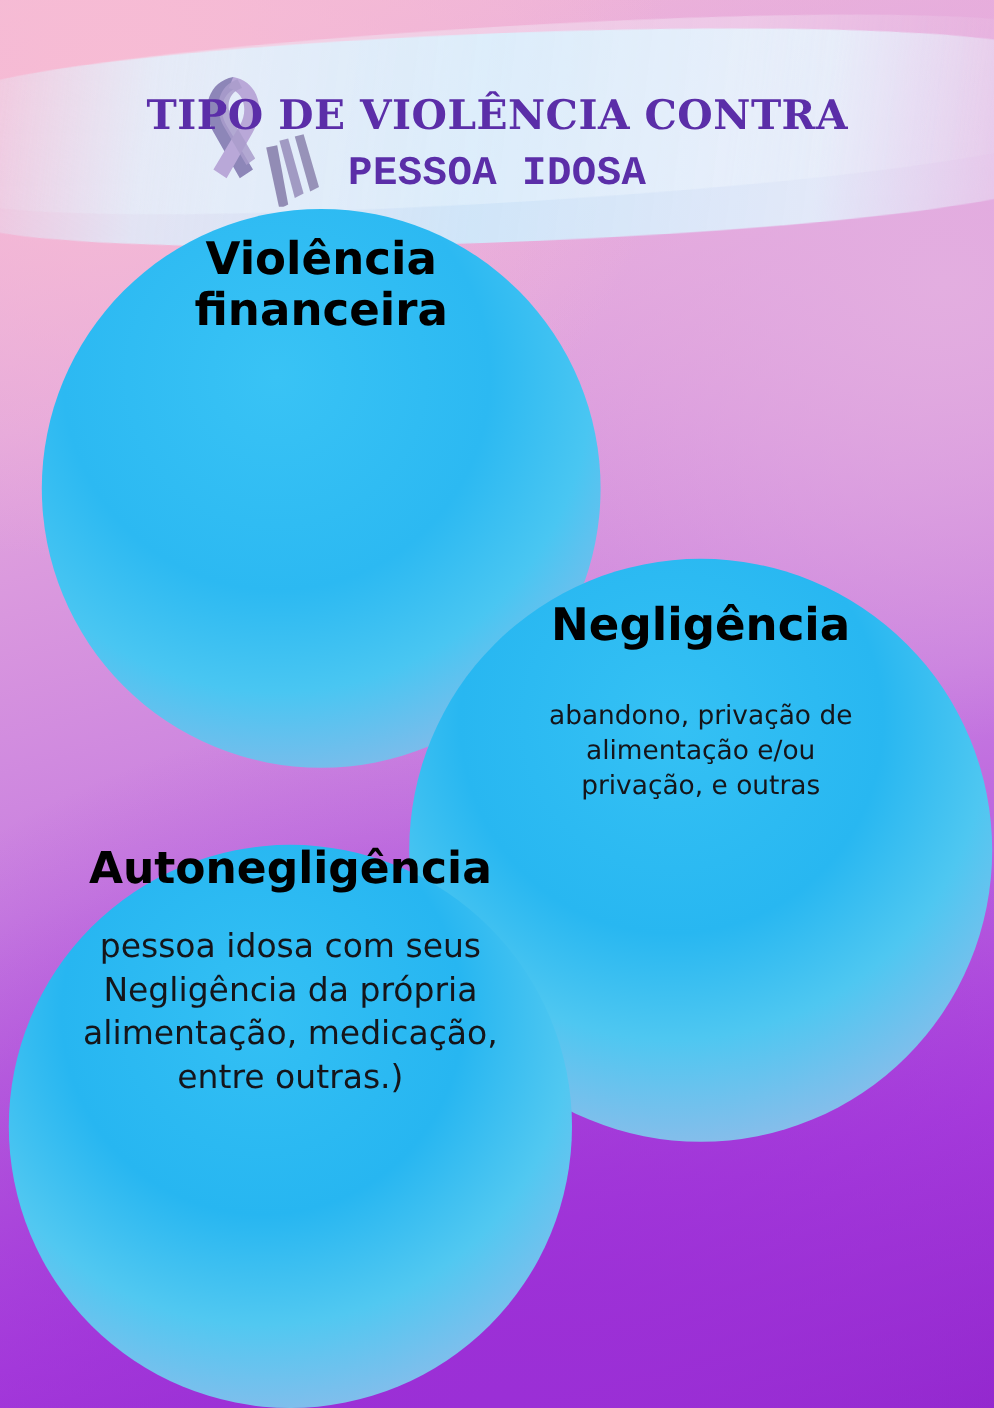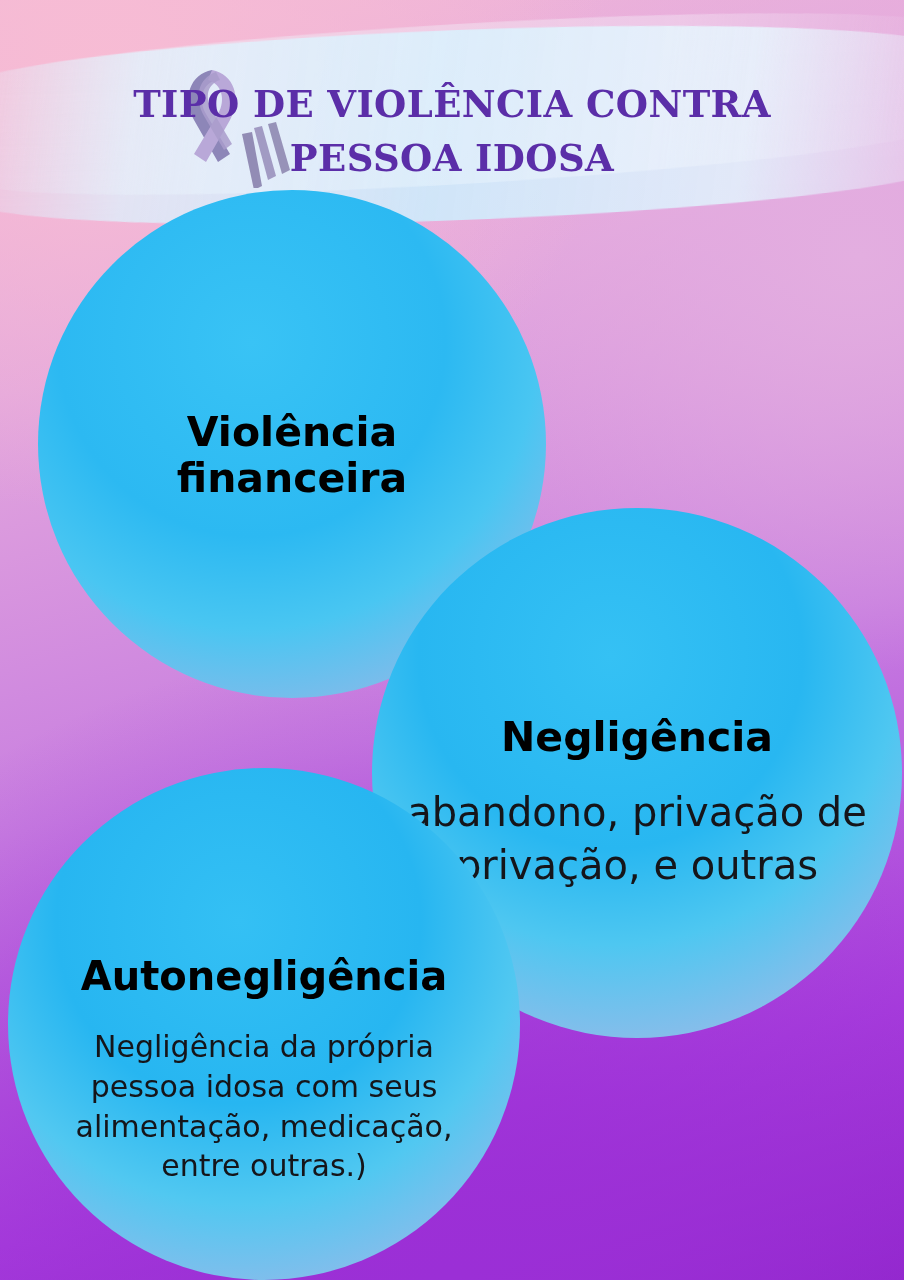--- a/index.html
+++ b/index.html
@@ -68,7 +68,7 @@
     line-height: 1.45;
     padding: 0 32px;
   }
-  .title .l2 { display: block; }
+  .title .l2 { display: block; font-family: Liberation Mono, monospace; }
 
   
   .bubble {

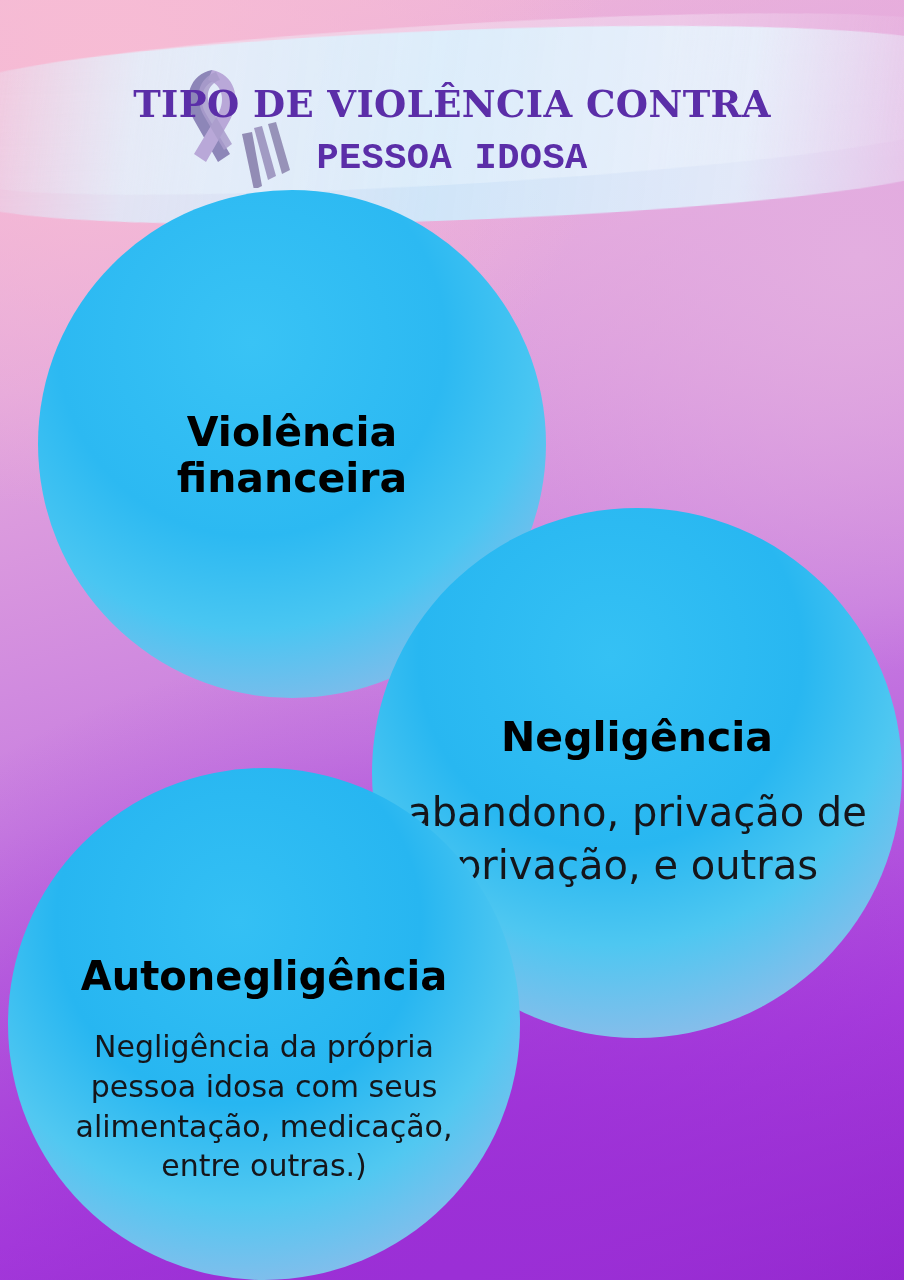--- a/index.html
+++ b/index.html
@@ -78,7 +78,7 @@
     color: #0d0d0d;
     display: flex;
     flex-direction: column;
-    justify-content: center;
+    justify-content: flex-start;
     align-items: center;
   }
   .bubble .b-title {

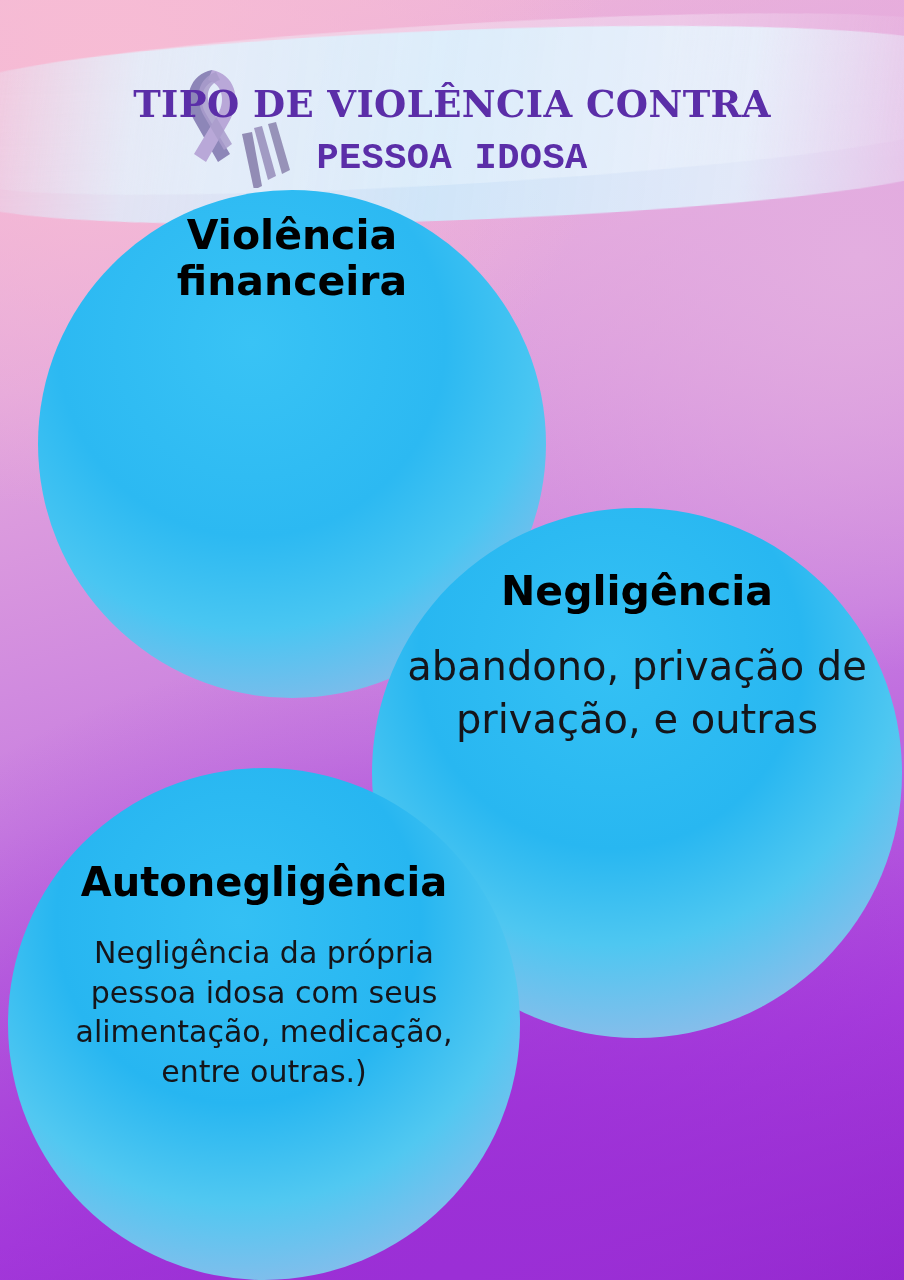--- a/index.html
+++ b/index.html
@@ -116,7 +116,7 @@
   }
   #bubble-negligencia .b-title {
     font-size: 41px;
-    margin-top: 60px;
+    margin-top: 37px;
   }
   #bubble-negligencia .b-body {
     font-size: 40px;

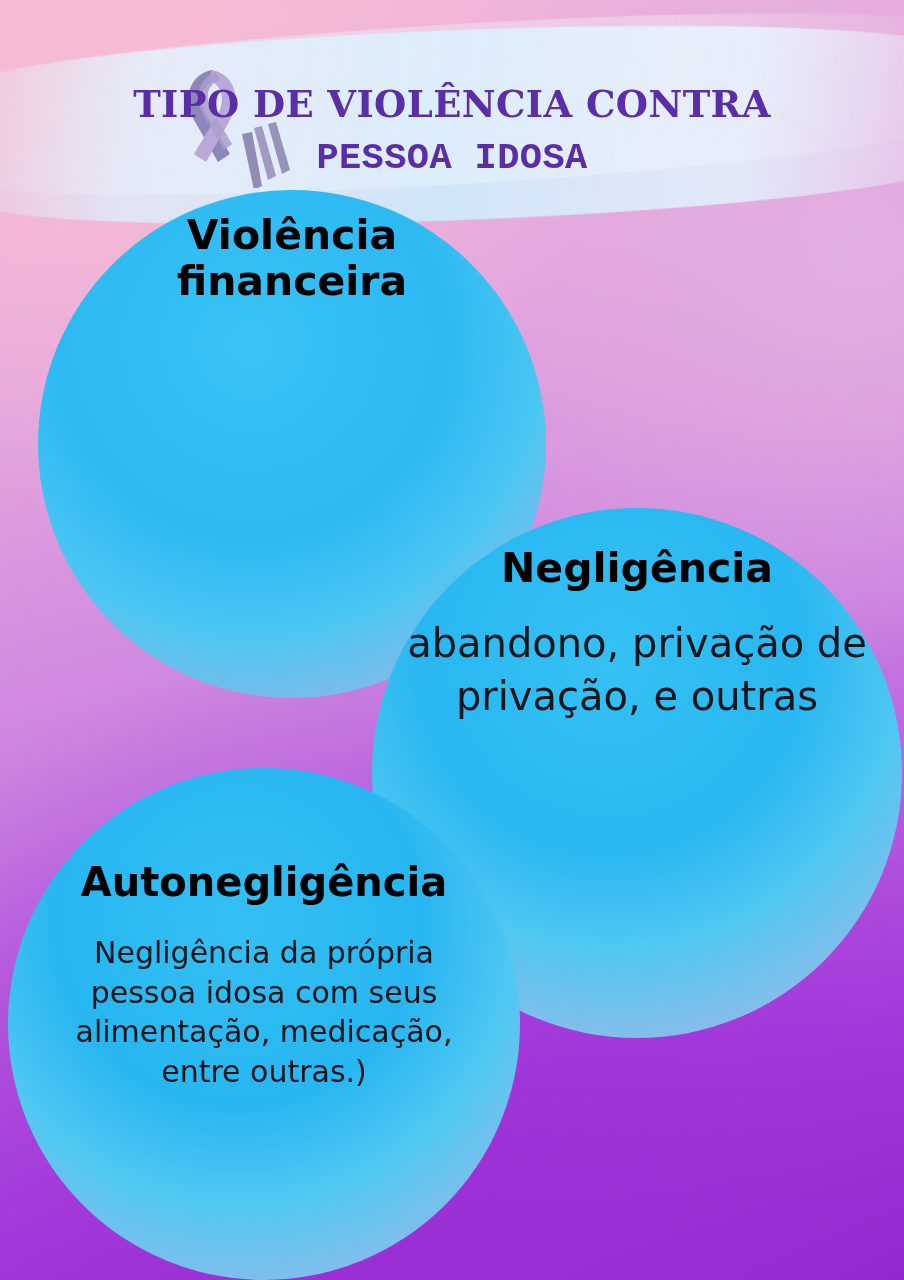--- a/index.html
+++ b/index.html
@@ -119,8 +119,8 @@
     margin-top: 37px;
   }
   #bubble-negligencia .b-body {
-    font-size: 40px;
-    margin-top: 26px;
+    font-size: 24px;
+    margin-top: 44px;
   }
 
   #bubble-autonegligencia {

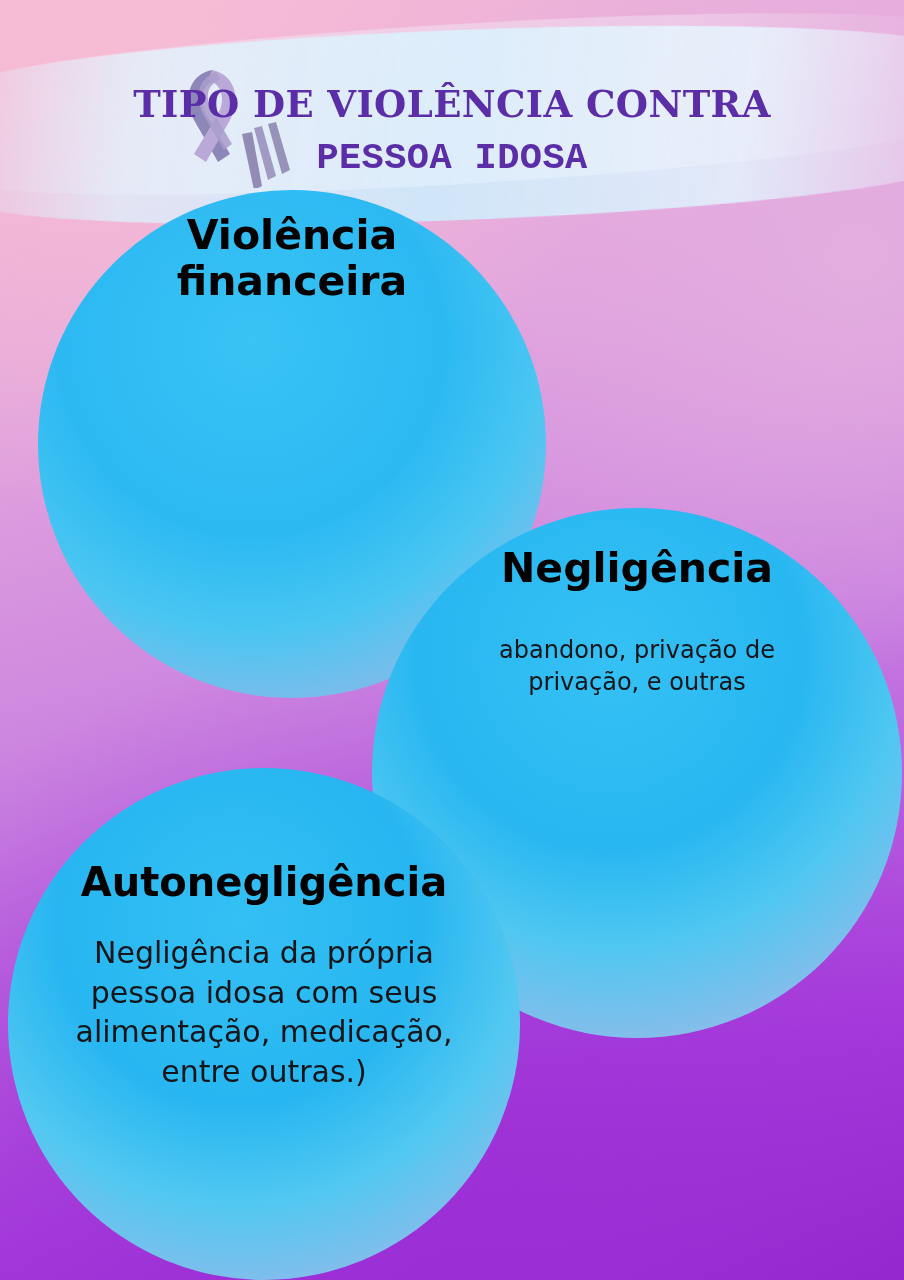--- a/index.html
+++ b/index.html
@@ -176,6 +176,7 @@
     </div>
     <div class="b-body nowrap-pad">
       <div>abandono, privação de</div>
+      <div>alimentação e/ou</div>
       <div>privação, e outras</div>
     </div>
   </div>

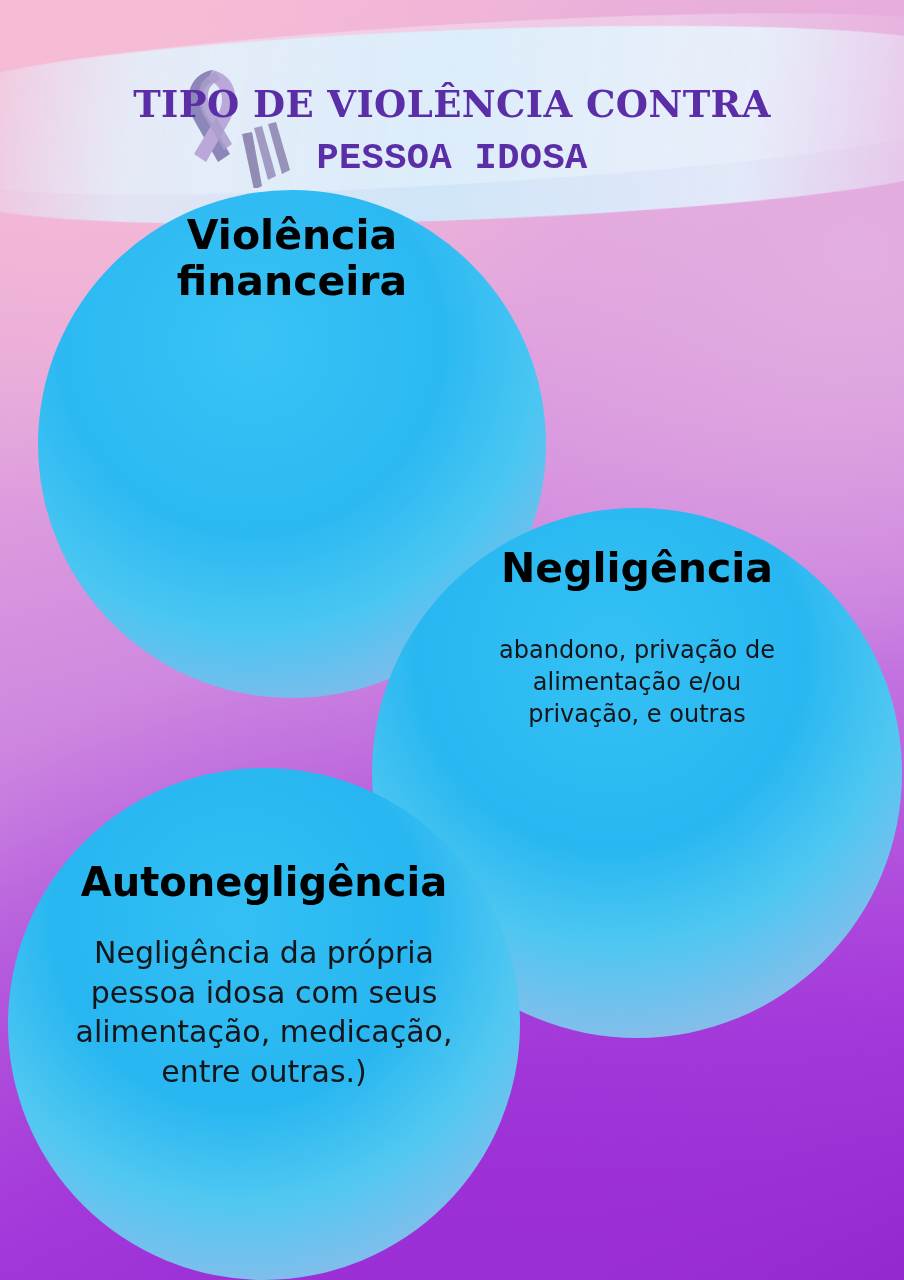--- a/index.html
+++ b/index.html
@@ -132,7 +132,6 @@
   }
   #bubble-autonegligencia .b-title {
     font-size: 40px;
-    margin-top: 92px;
   }
   #bubble-autonegligencia .b-body {
     font-size: 30px;

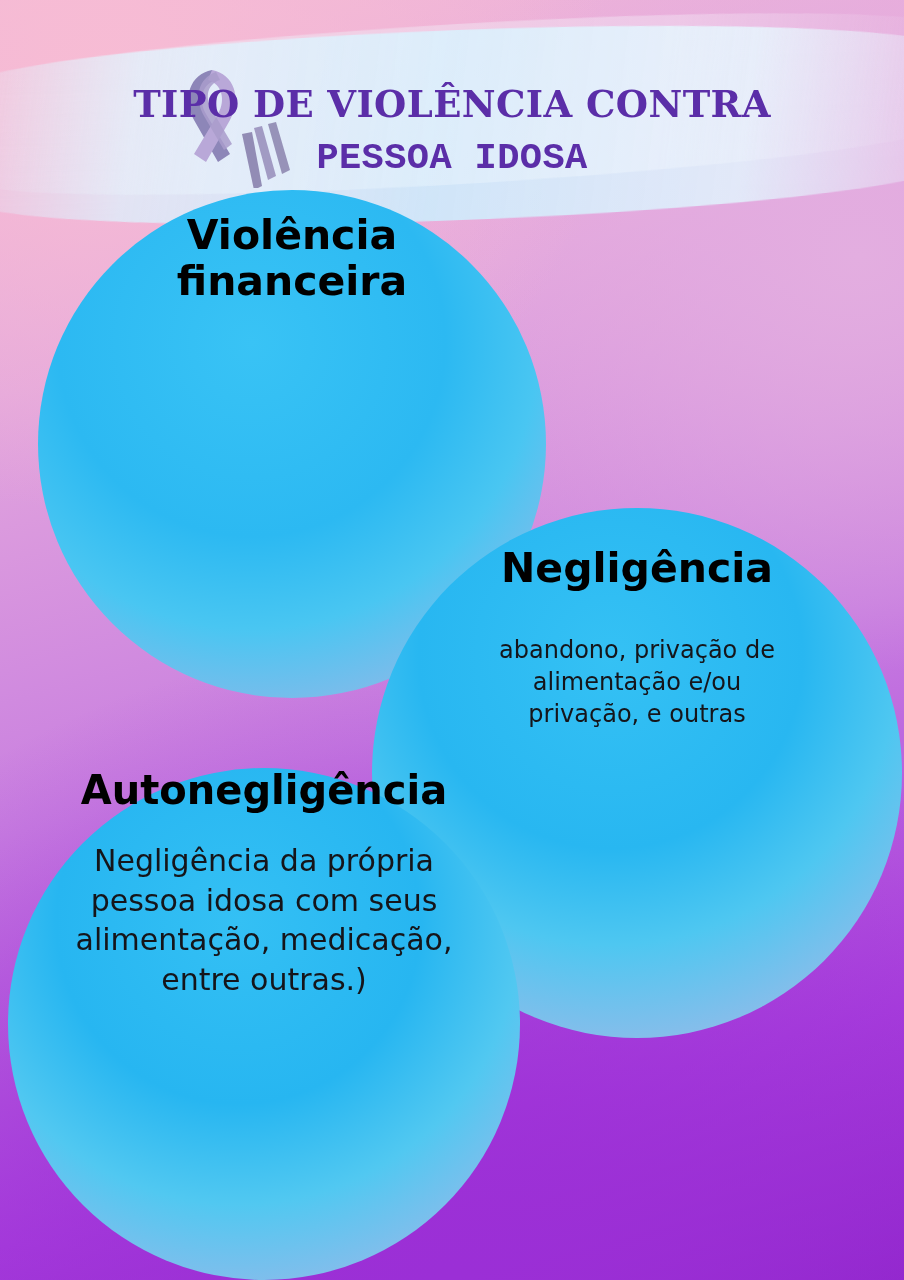--- a/index.html
+++ b/index.html
@@ -185,8 +185,8 @@
       <div>Autonegligência</div>
     </div>
     <div class="b-body nowrap-pad">
+      <div>pessoa idosa com seus</div>
       <div>Negligência da própria</div>
-      <div>pessoa idosa com seus</div>
       <div>alimentação, medicação,</div>
       <div>entre outras.)</div>
     </div>

